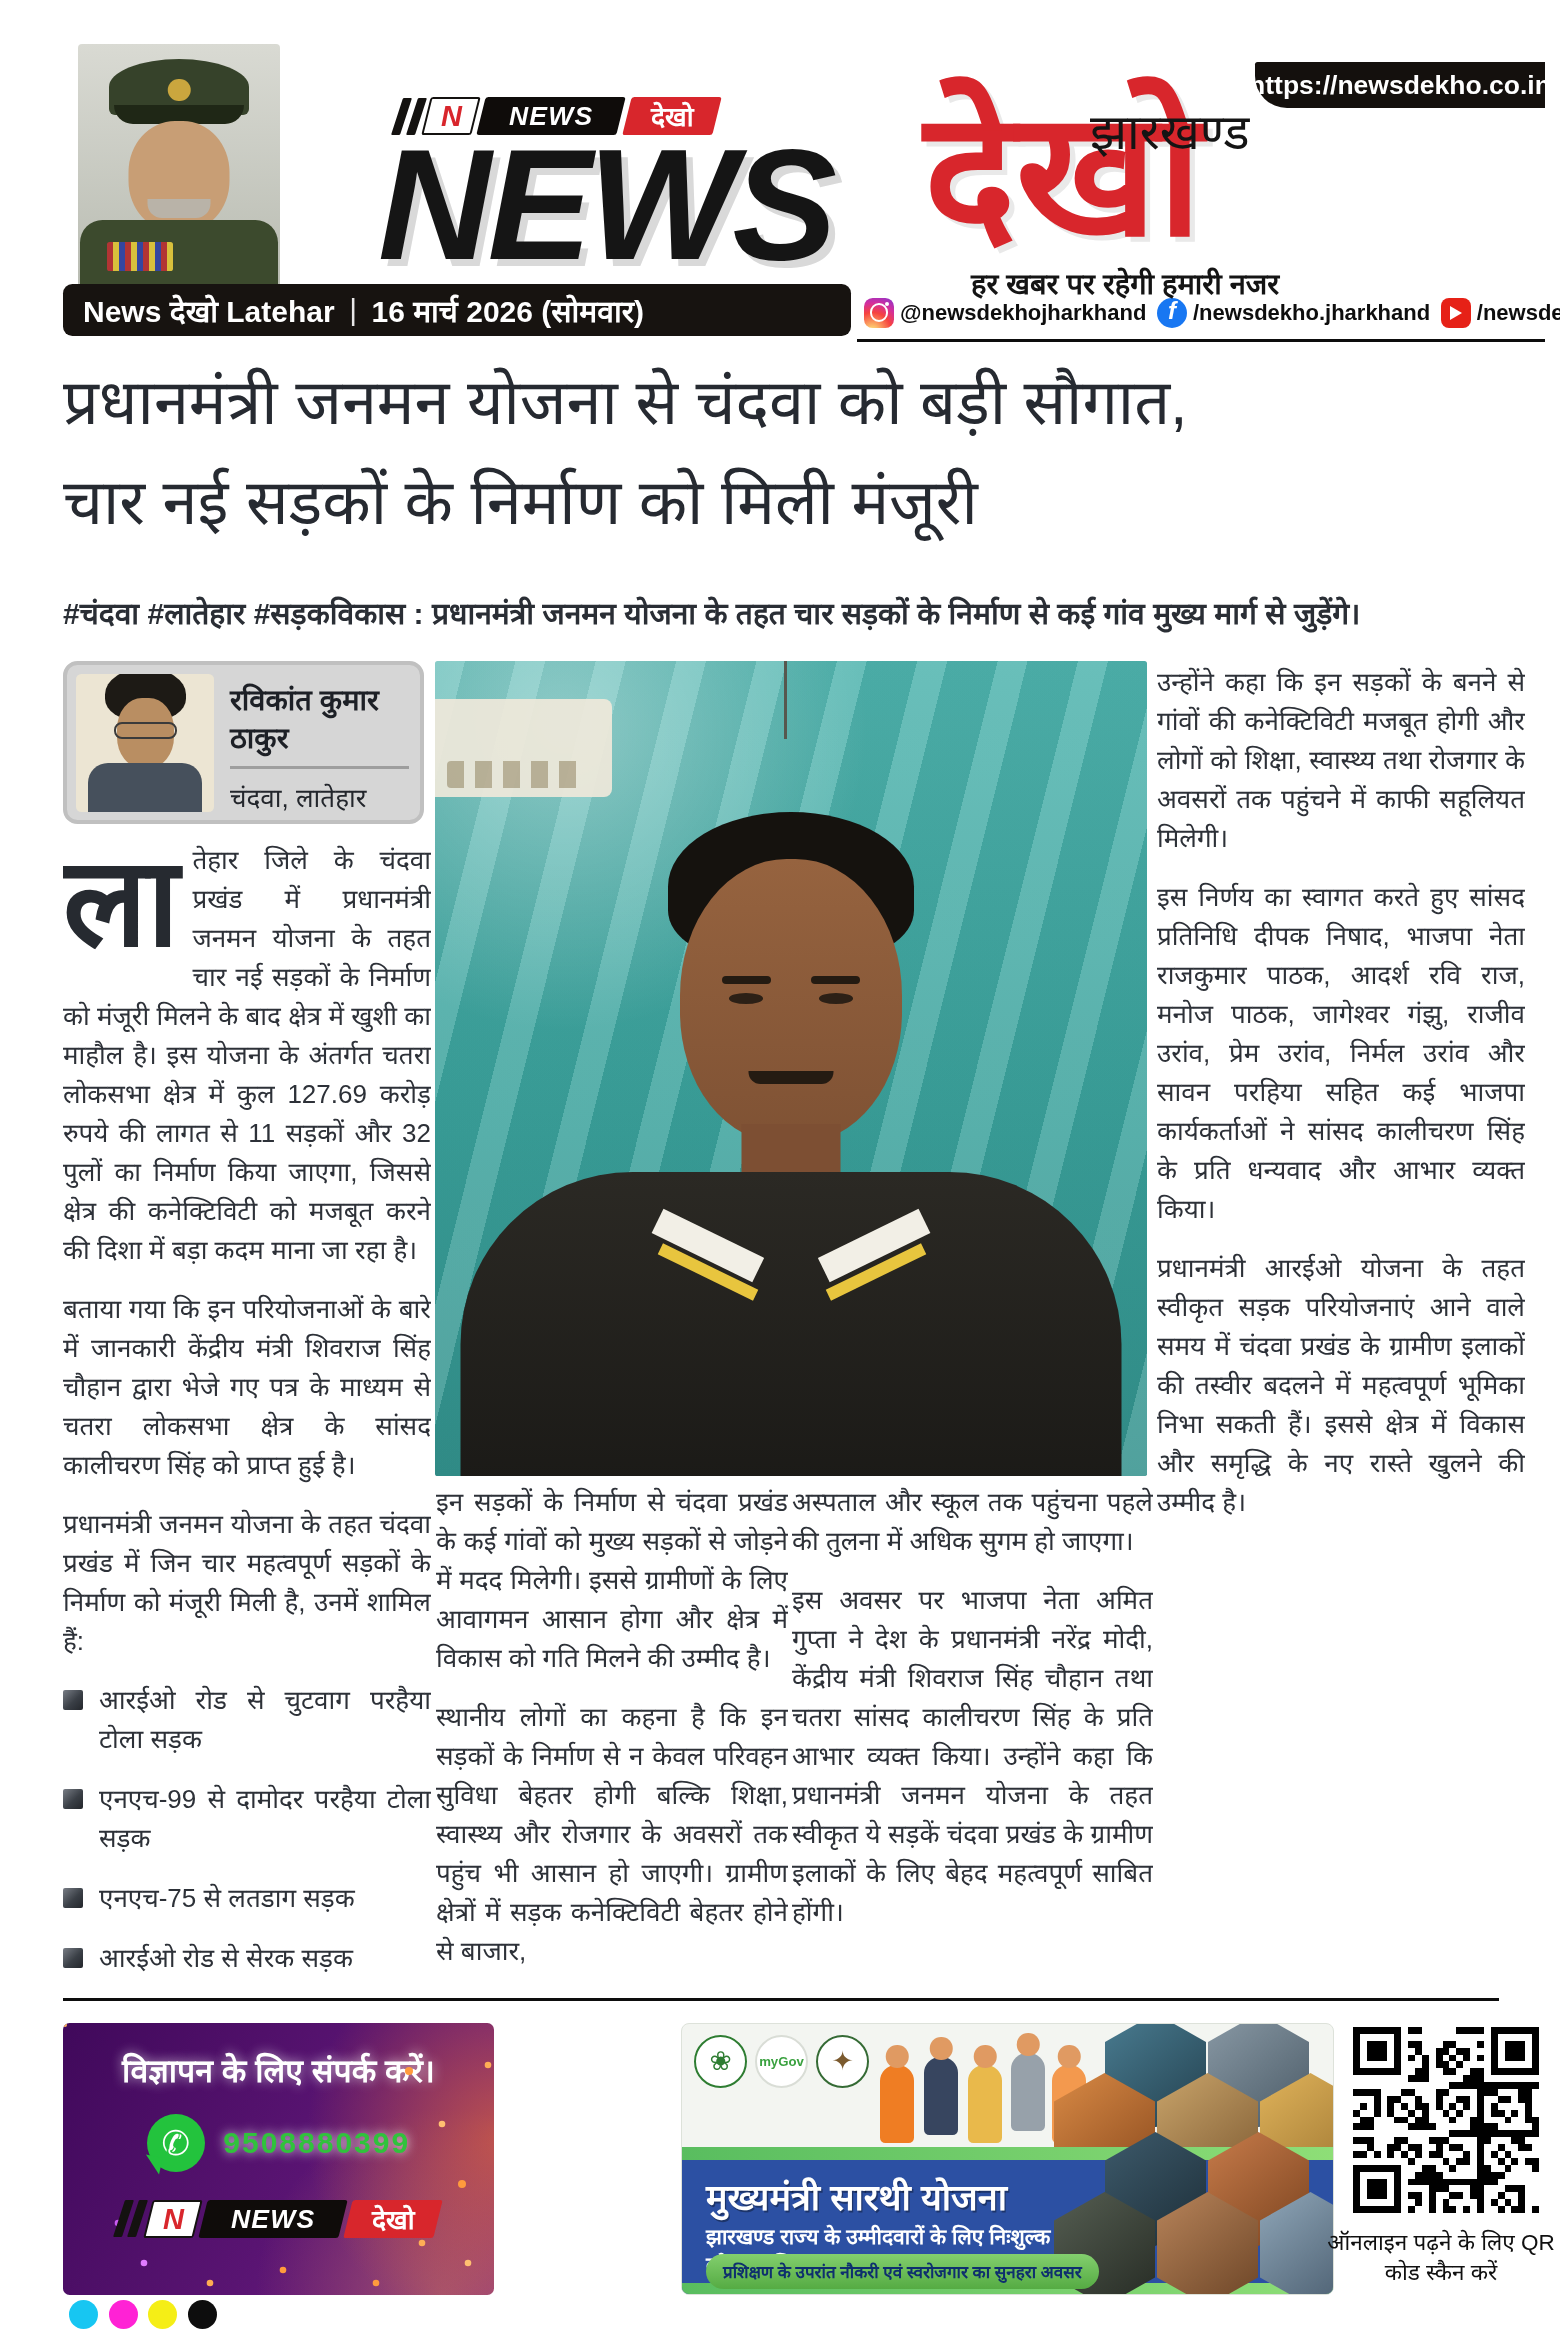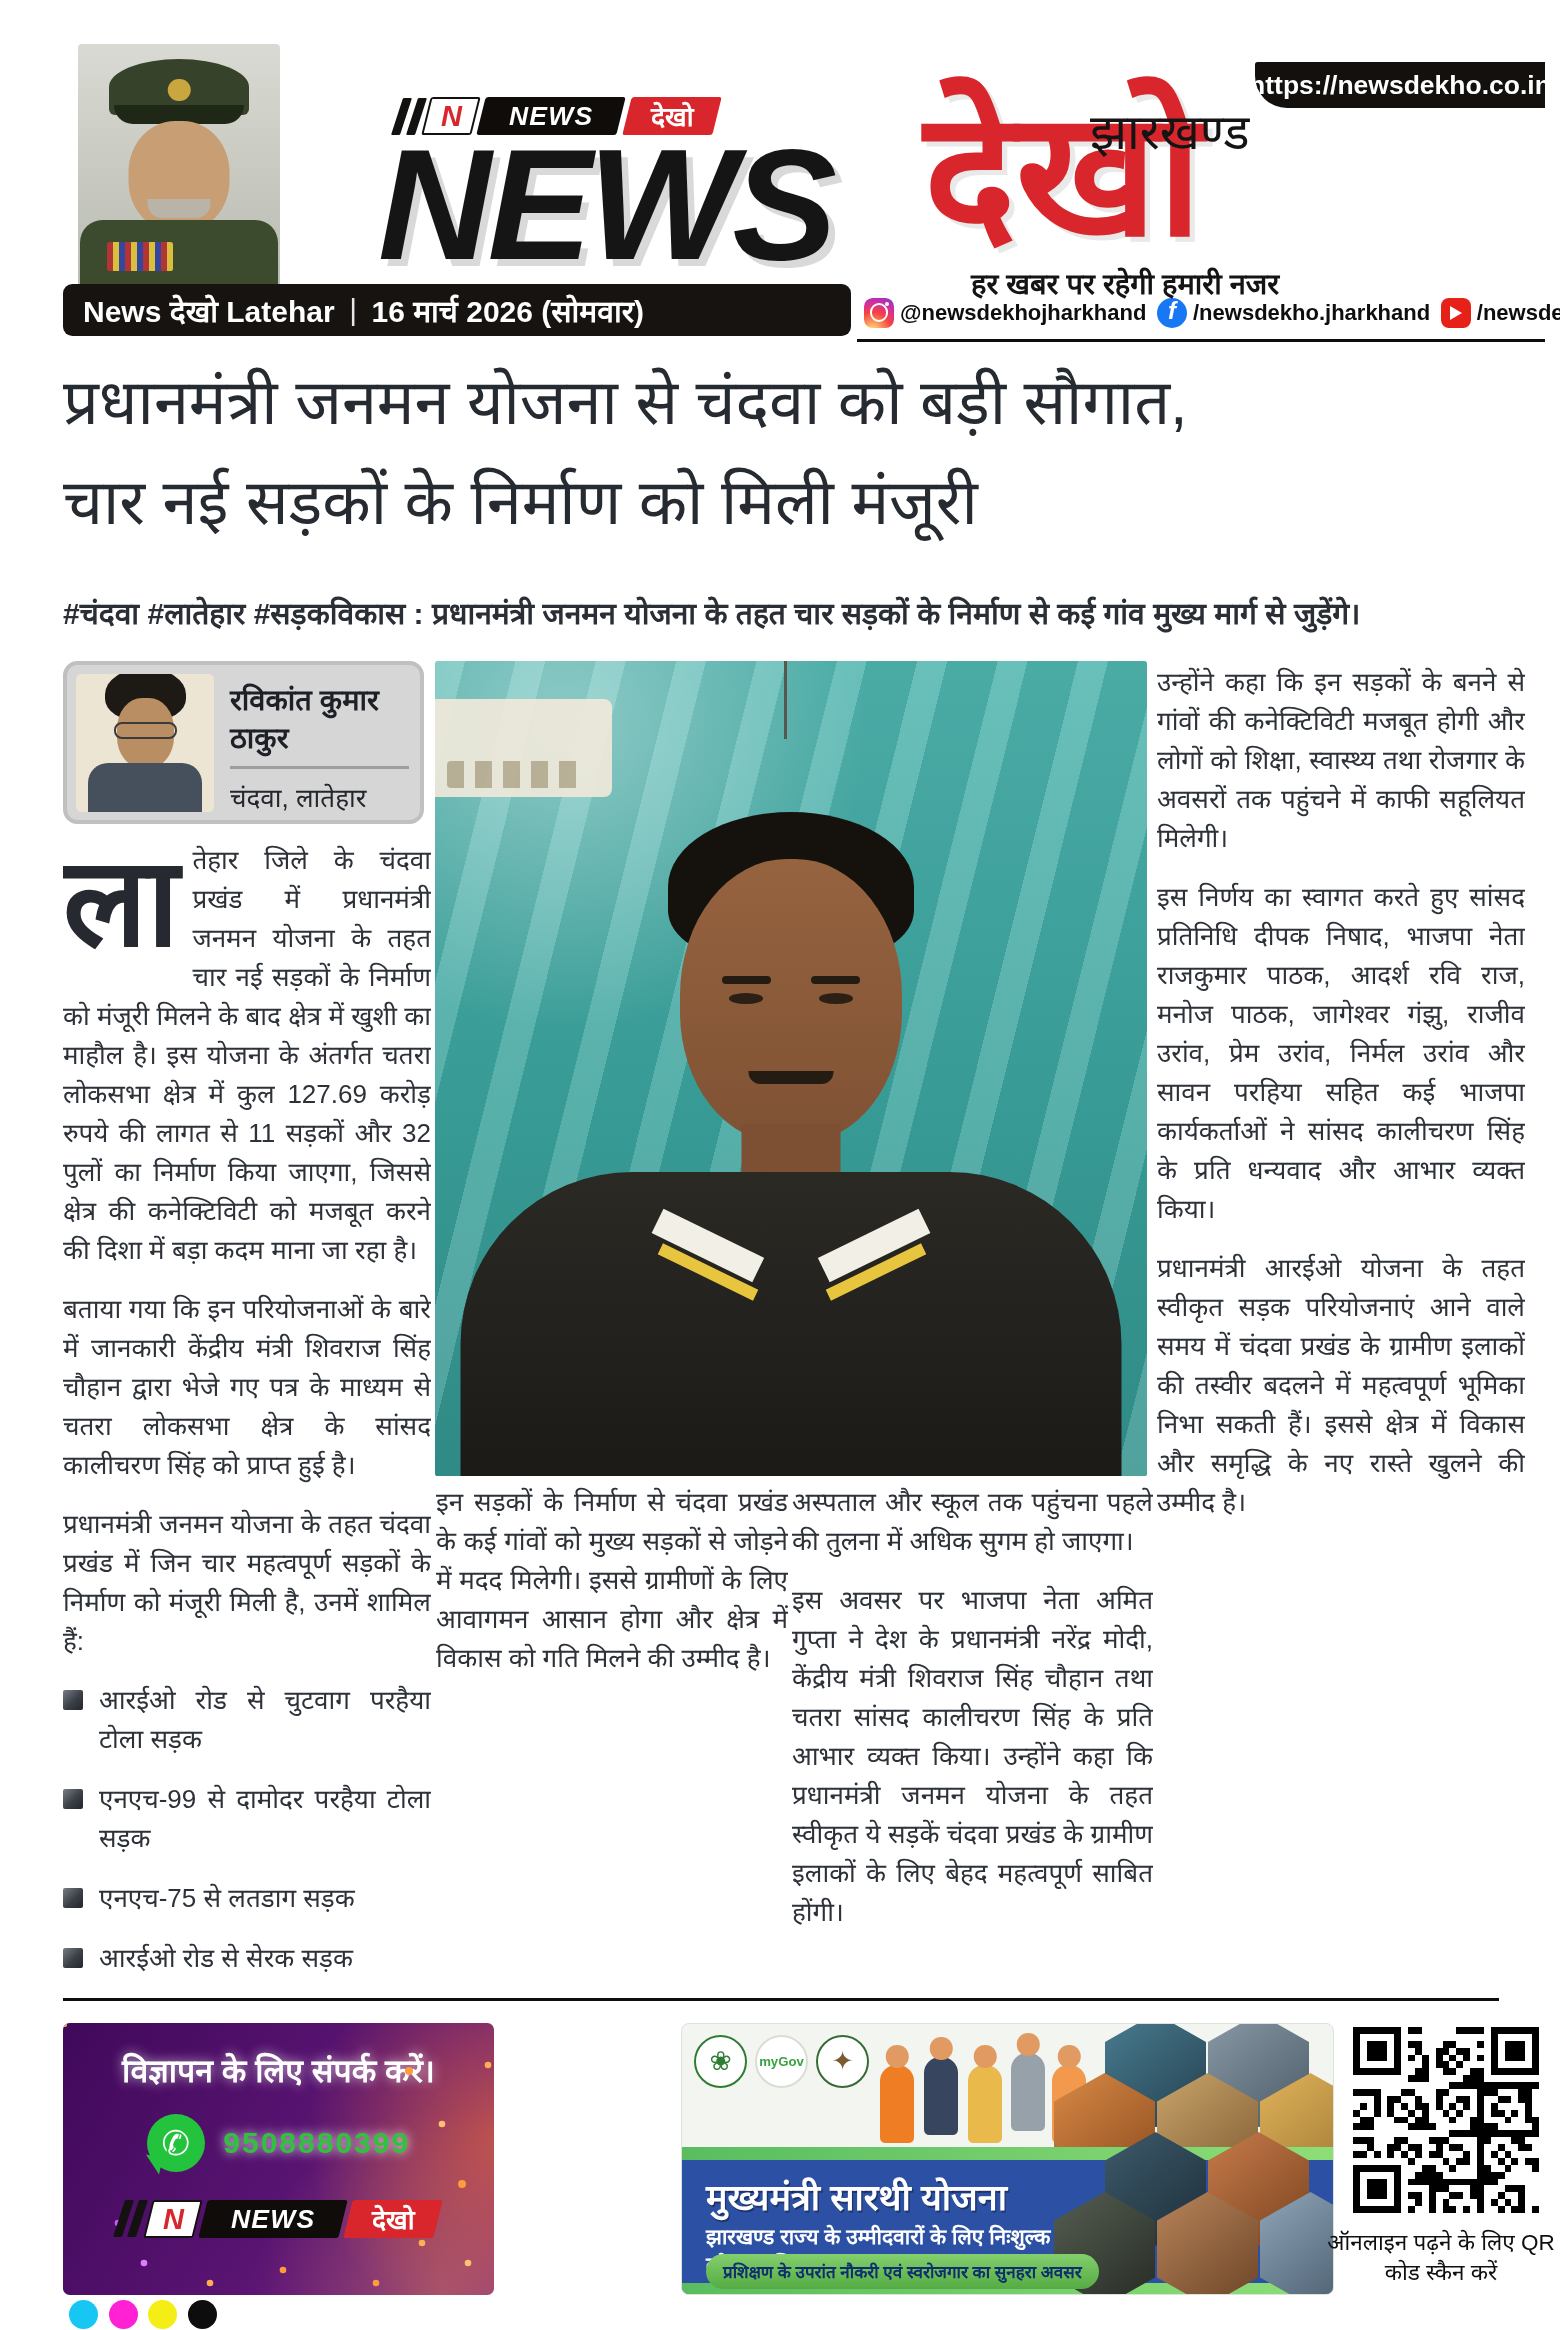--- a/index.html
+++ b/index.html
@@ -313,6 +313,7 @@
 
   <div class="col" id="col2" data-name="article-column-2">
     <p data-name="paragraph">इन सड़कों के निर्माण से चंदवा प्रखंड के कई गांवों को मुख्य सड़कों से जोड़ने में मदद मिलेगी। इससे ग्रामीणों के लिए आवागमन आसान होगा और क्षेत्र में विकास को गति मिलने की उम्मीद है।</p>
+    <p data-name="paragraph">स्थानीय लोगों का कहना है कि इन सड़कों के निर्माण से न केवल परिवहन सुविधा बेहतर होगी बल्कि शिक्षा, स्वास्थ्य और रोजगार के अवसरों तक पहुंच भी आसान हो जाएगी। ग्रामीण क्षेत्रों में सड़क कनेक्टिविटी बेहतर होने से बाजार,</p>
   </div>
 
   <div class="col" id="col3" data-name="article-column-3">

